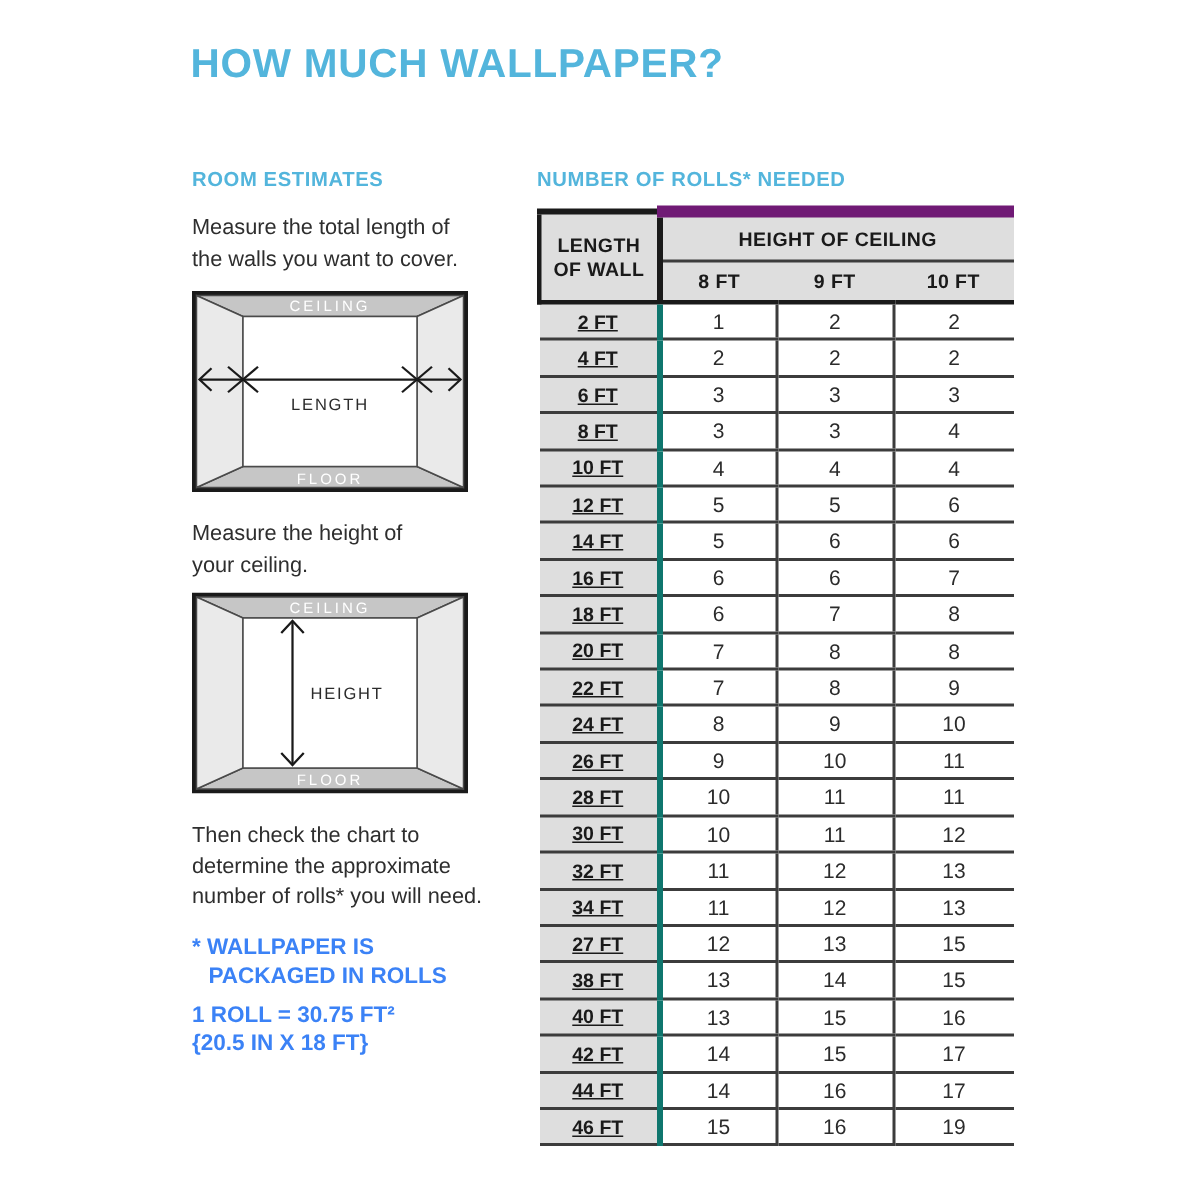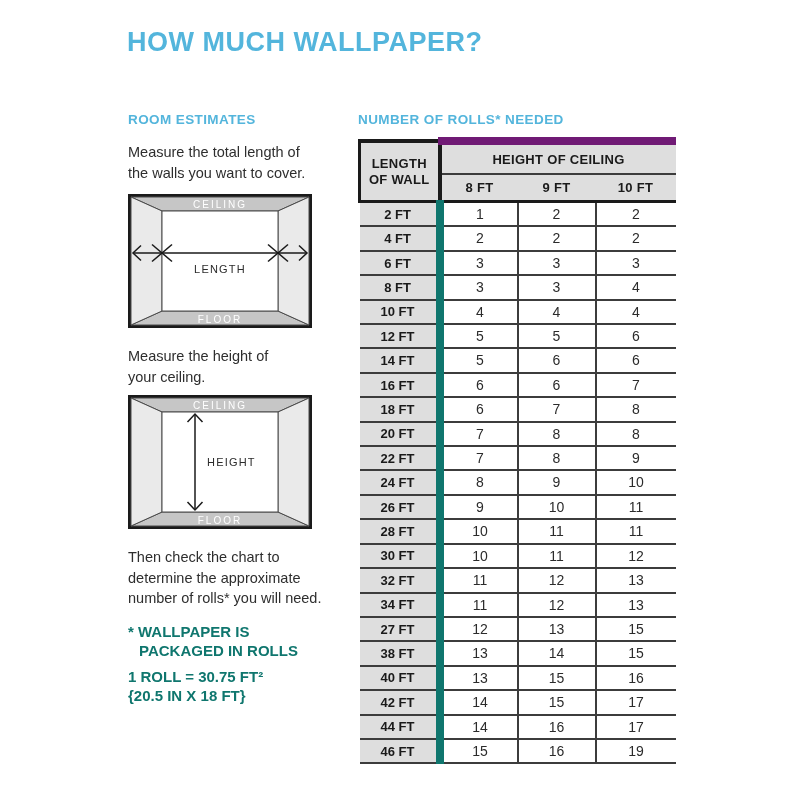--- a/index.html
+++ b/index.html
@@ -85,8 +85,9 @@
     background: #dedede;
     color: #1a1a1a;
     font-size: 13px; font-weight: bold;
-    border-right: 8px solid #0f766e;
+    border-right: 4px solid #0f766e;
     border-bottom: 2px solid #3c3c3c;
+    text-decoration: underline;
   }
   tbody td {
     font-size: 14px;

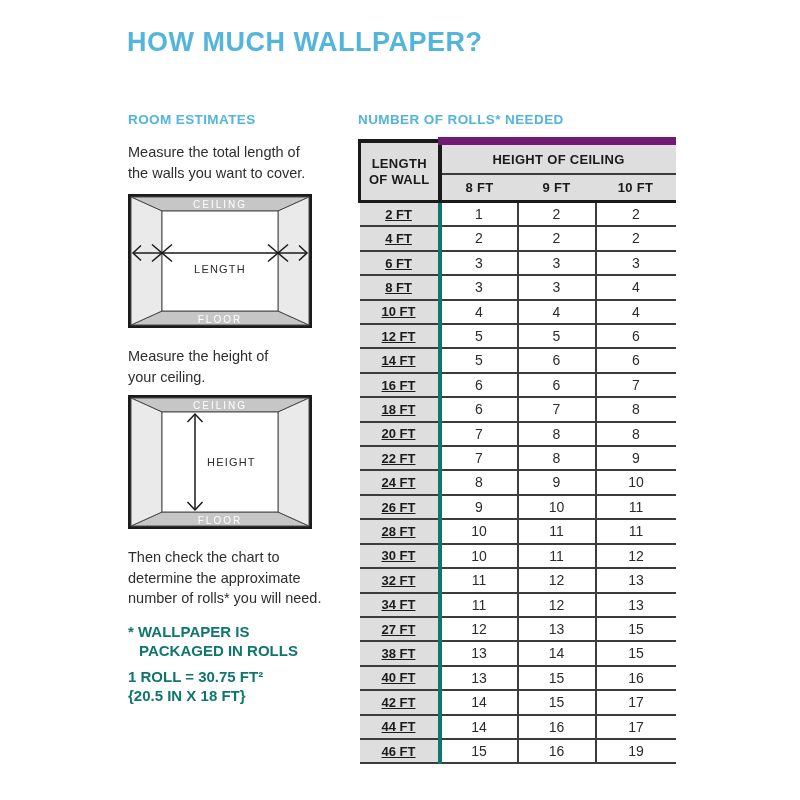--- a/index.html
+++ b/index.html
@@ -41,7 +41,7 @@
   .note {
     left: 128px; width: 230px;
     font-size: 15px; font-weight: bold; line-height: 19px;
-    color: #0f766e;
+    color: #3b82f6;
   }
   #note-block { top: 622px; }
   #note-block .indent { padding-left: 11px; }

